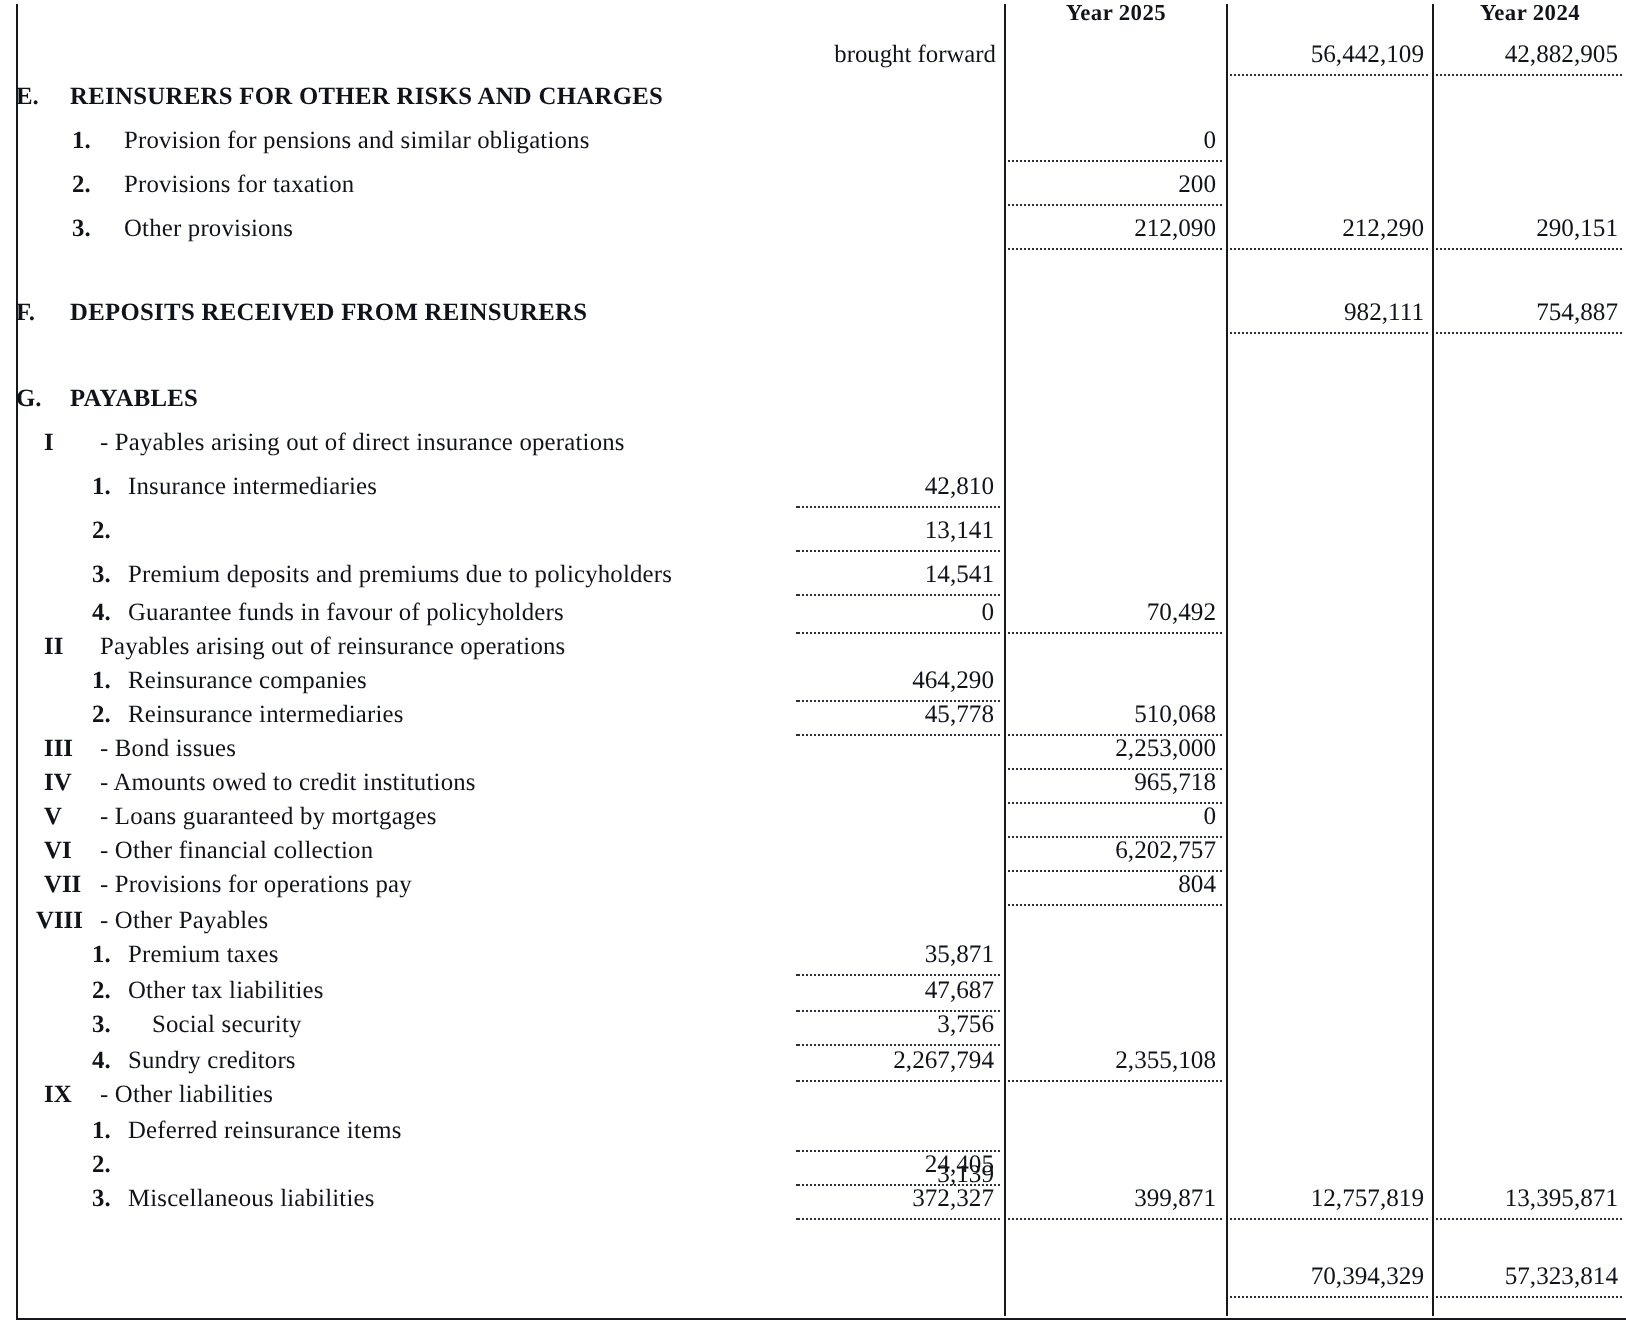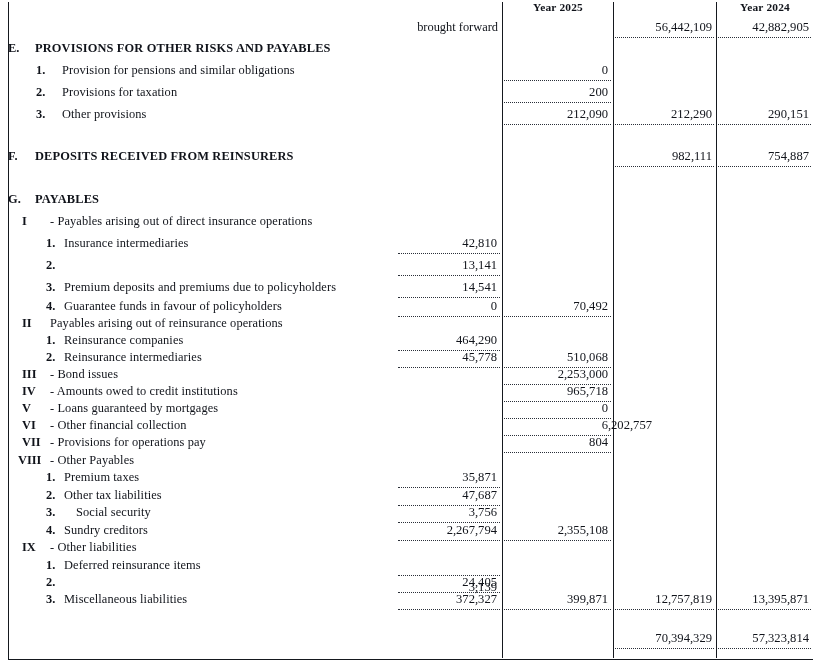--- a/index.html
+++ b/index.html
@@ -112,7 +112,7 @@
   <div class="ul" style="left:718px; top:37px; width:93px;"></div>
 
   <div class="marker" style="left:8px; top:41px;">E.</div>
-  <div class="lbl caps" style="left:35px; top:41px;">PROVISIONS FOR OTHER RISKS AND PAYABLES</div>
+  <div class="lbl caps" style="left:35px; top:41px;">REINSURERS FOR OTHER RISKS AND CHARGES</div>
 
   <div class="marker" style="left:36px; top:63px;">1.</div>
   <div class="lbl" style="left:62px; top:63px;">Provision for pensions and similar obligations</div>

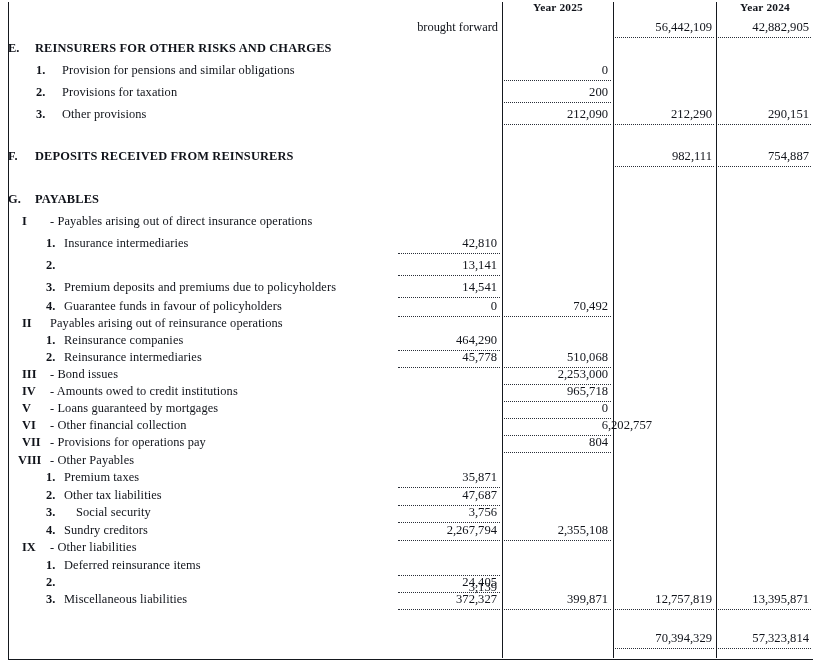--- a/index.html
+++ b/index.html
@@ -199,7 +199,7 @@
 
   <div class="marker" style="left:22px; top:418px;">VI</div>
   <div class="lbl" style="left:50px; top:418px;">- Other financial collection</div>
-  <div class="num" style="left:502px; top:418px; width:110px;margin-left:44px;">6,202,757</div>
+  <div class="num" style="left:502px; top:418px; width:110px;">6,202,757</div>
   <div class="ul" style="left:504px; top:435px; width:107px;"></div>
 
   <div class="marker" style="left:22px; top:435px;">VII</div>

